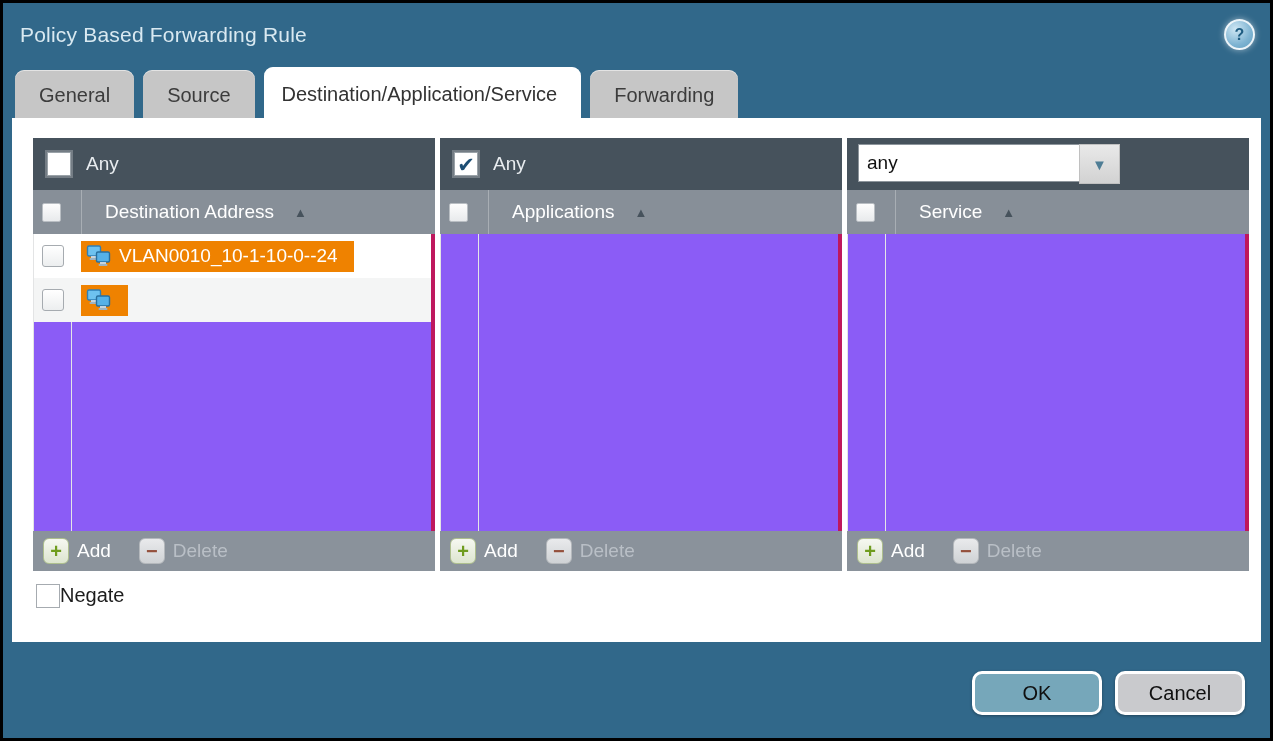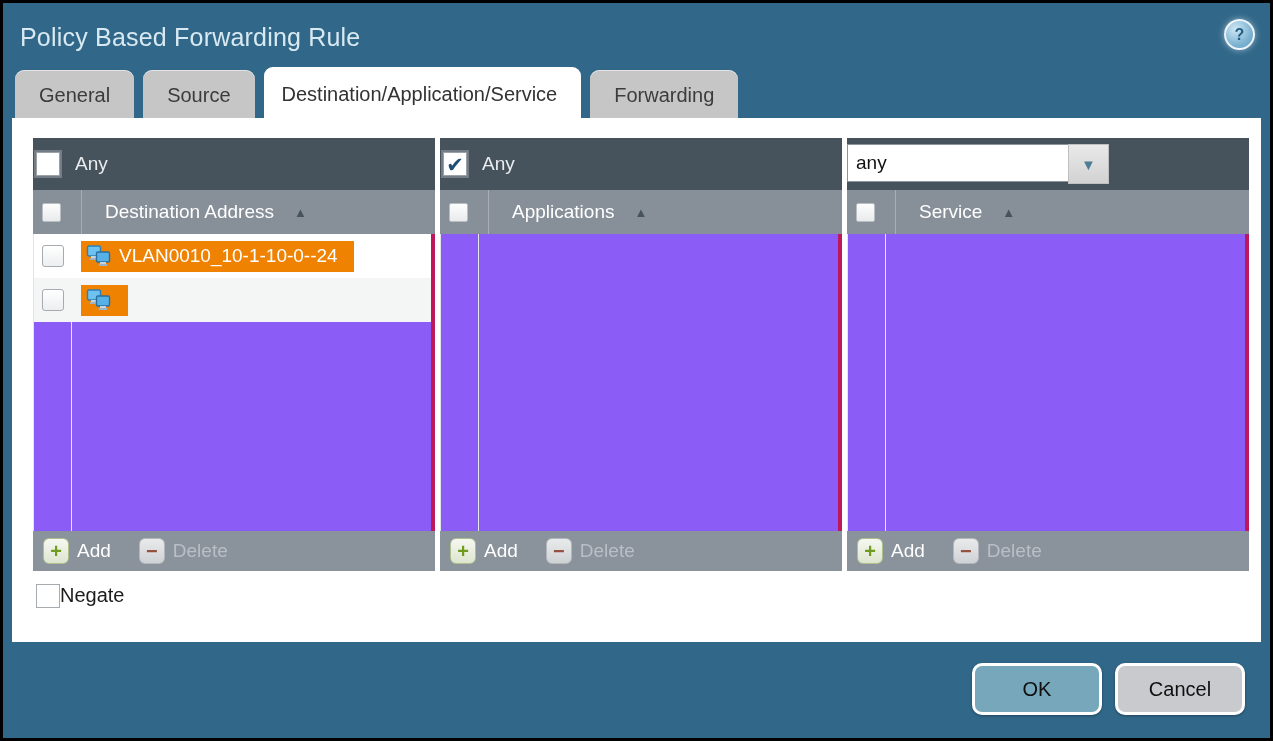--- a/index.html
+++ b/index.html
@@ -8,7 +8,7 @@
   .dialog{position:absolute;left:3px;top:3px;right:3px;bottom:3px;background:#31688a;}
 
   
-  .title{position:absolute;left:17px;top:20px;font-size:25px;color:#d9e9f1;letter-spacing:.2px;}
+  .title{position:absolute;left:17px;top:20px;font-size:21px;color:#d9e9f1;letter-spacing:.2px;}
   .help-icon{position:absolute;right:15px;top:16px;width:27px;height:27px;border-radius:50%;
     background:radial-gradient(circle at 35% 30%,#cfe7f4,#7fb4d2 60%,#5d9cc0);
     border:2px solid rgba(255,255,255,.85);box-shadow:0 0 6px rgba(255,255,255,.5);

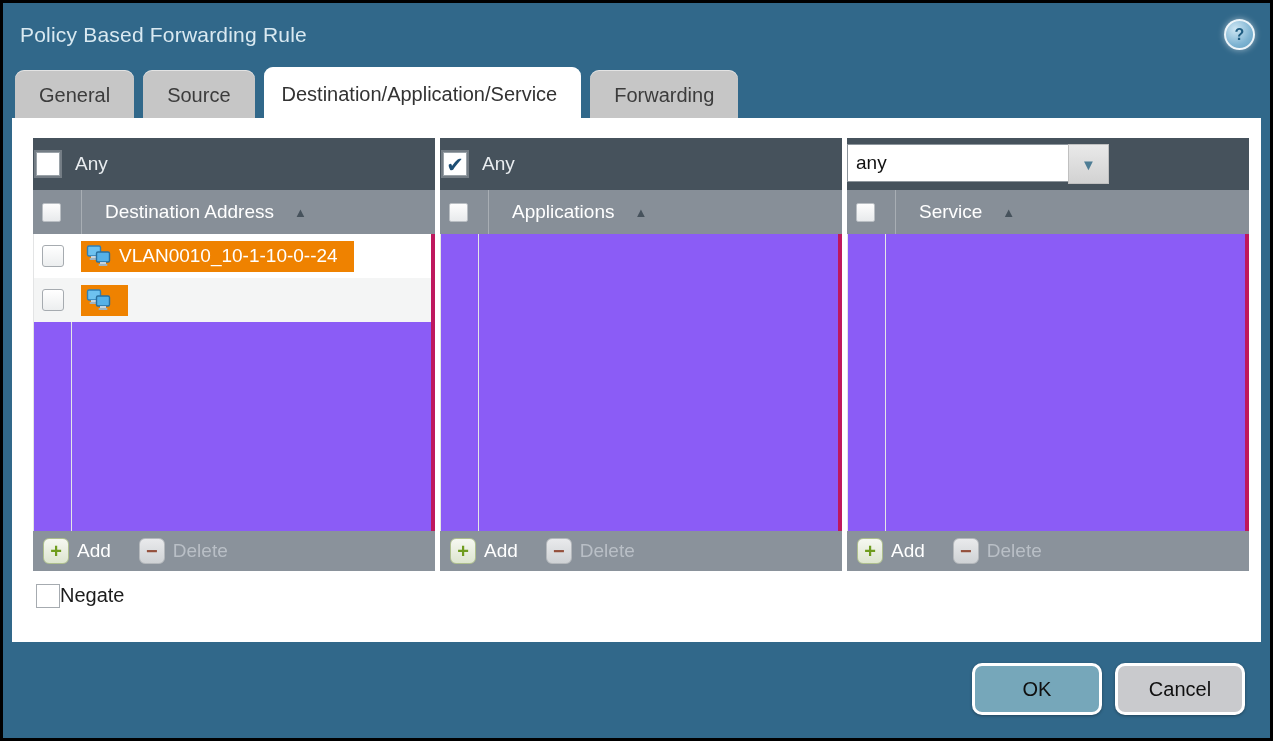--- a/index.html
+++ b/index.html
@@ -26,7 +26,7 @@
   .panels{position:absolute;left:21px;top:20px;display:flex;gap:5px;}
   .panel{width:402px;height:433px;display:flex;flex-direction:column;background:#fafbfb;}
 
-  .panel-top{height:52px;background:#46525c;display:flex;align-items:center;padding-left:3px;flex:0 0 auto;}
+  .panel-top{height:52px;background:#46525c;display:flex;align-items:center;padding-left:14px;flex:0 0 auto;}
   .any-label{color:#e9edf0;font-size:19px;margin-left:15px;}
 
   .cb{box-sizing:border-box;background:#fff;cursor:pointer;}

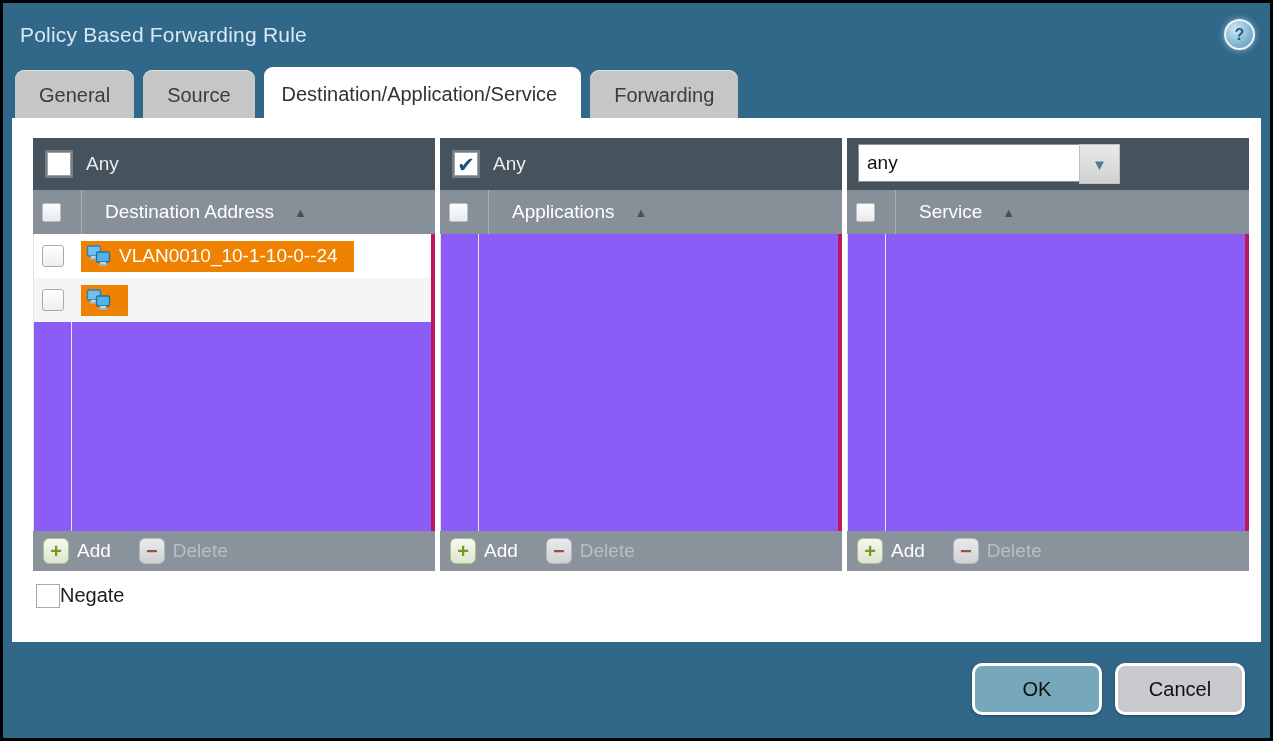--- a/index.html
+++ b/index.html
@@ -73,7 +73,7 @@
 
   
   .footer-buttons{position:absolute;right:25px;bottom:23px;display:flex;gap:13px;}
-  .btn{min-width:130px;height:52px;border-radius:10px;border:3px solid #fff;font-size:20px;color:#101010;
+  .btn{min-width:130px;height:44px;border-radius:10px;border:3px solid #fff;font-size:20px;color:#101010;
     display:flex;align-items:center;justify-content:center;box-shadow:0 1px 3px rgba(0,0,0,.35);cursor:pointer;
     font-family:"Liberation Sans","DejaVu Sans",sans-serif;box-sizing:border-box;}
   .btn-ok{background:#76a7ba;}

